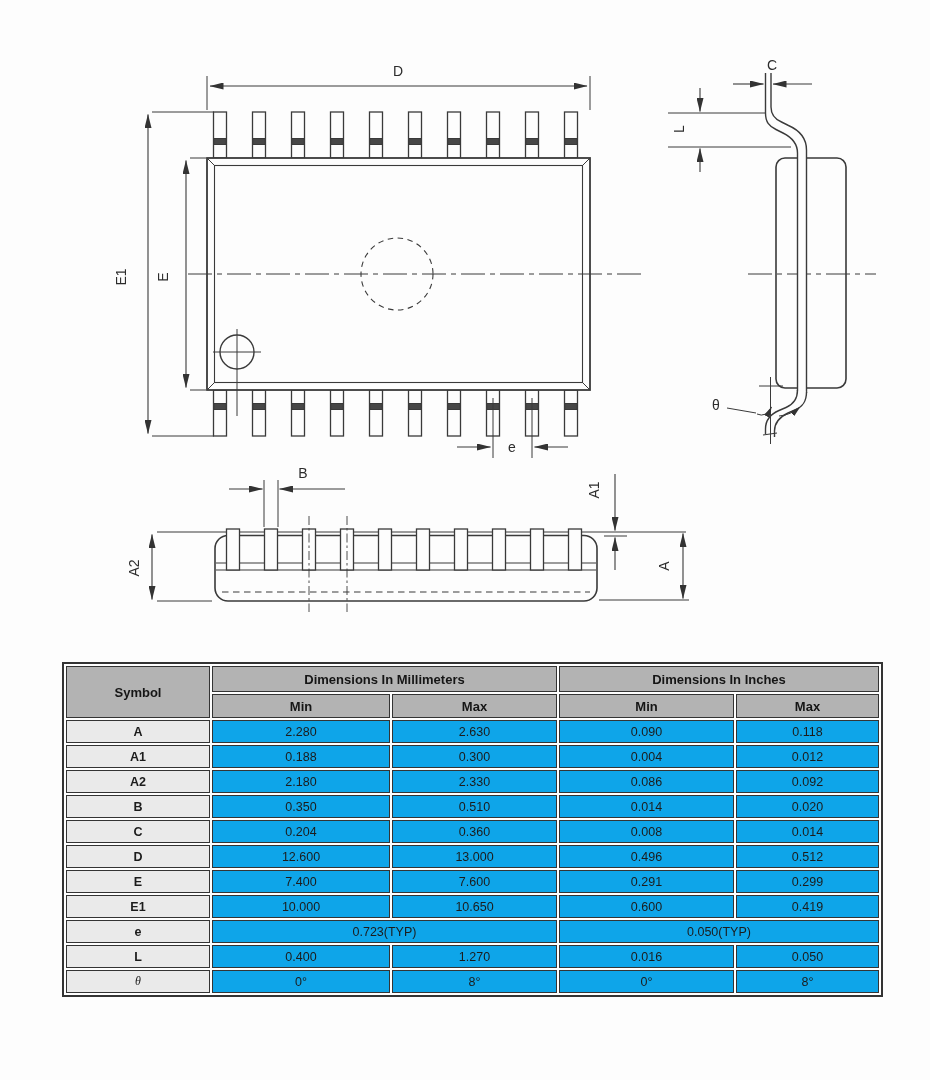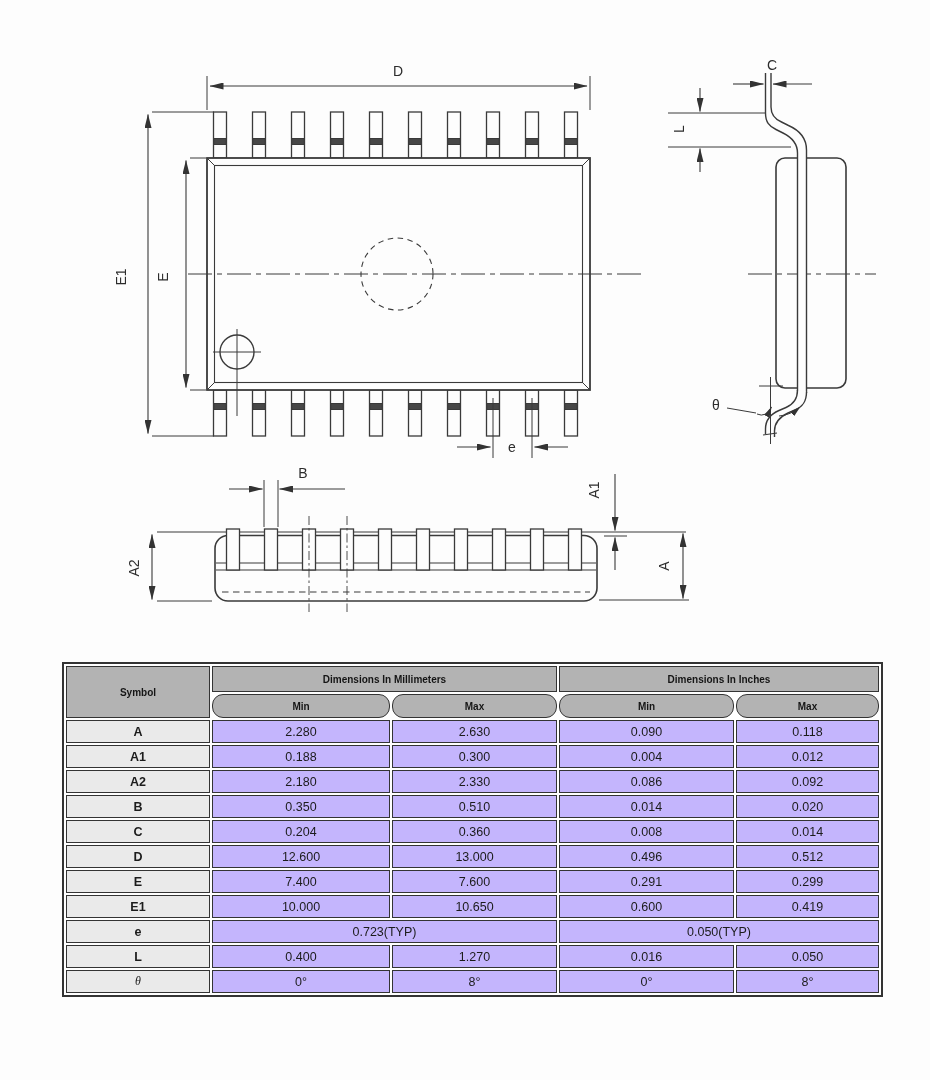--- a/index.html
+++ b/index.html
@@ -25,7 +25,7 @@
     overflow:hidden; white-space:nowrap;
   }
   table.dims th {
-    background:#b3b3b3; font-weight:bold; font-size:10px; color:#151515;
+    background:#b3b3b3; font-weight:bold; font-size:13px; color:#151515;
   }
   table.dims th.h1 { height:24px; }
   table.dims th.h2 { height:22px;border-radius:11px; }

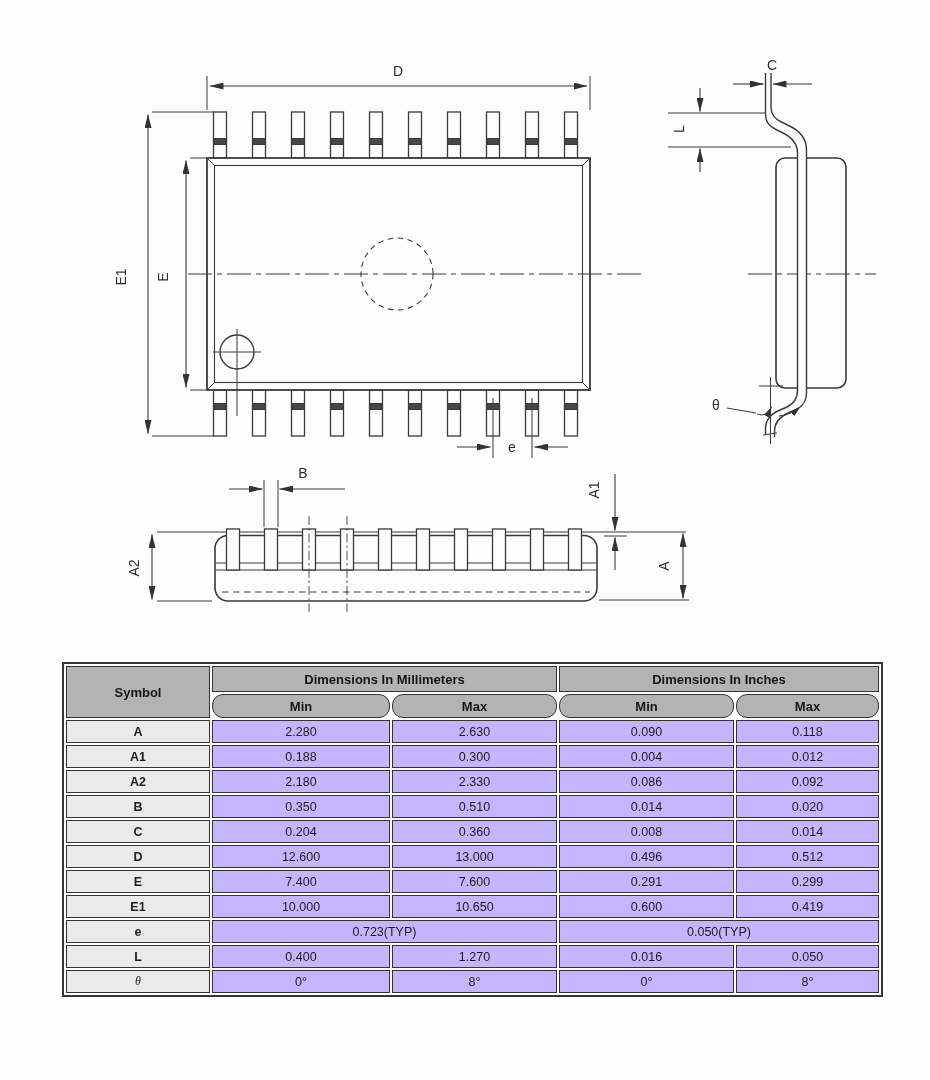--- a/index.html
+++ b/index.html
@@ -28,7 +28,7 @@
     background:#b3b3b3; font-weight:bold; font-size:13px; color:#151515;
   }
   table.dims th.h1 { height:24px; }
-  table.dims th.h2 { height:22px;border-radius:11px; }
+  table.dims th.h2 { height:22px; }
   td.sym {
     background:#eaeaea; font-weight:bold; text-align:left; padding-left:38px;
   }

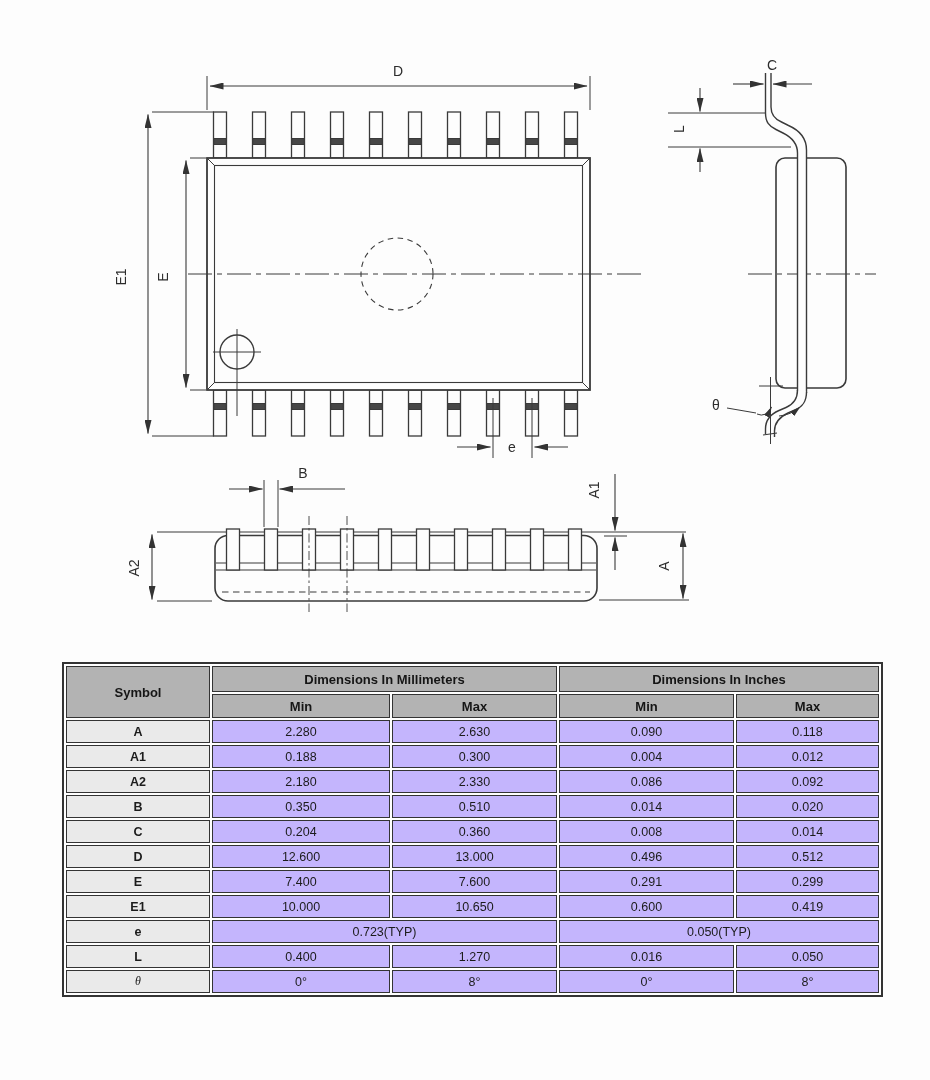--- a/index.html
+++ b/index.html
@@ -33,7 +33,7 @@
     background:#eaeaea; font-weight:bold; text-align:left; padding-left:38px;
   }
   td.sym.theta { font-family:"Liberation Serif", serif; font-weight:normal; font-style:italic; font-size:12px; }
-  td.val { background:#c4b5fd;margin-left:8px; }
+  td.val { background:#0ea5e9;margin-left:8px; }
 </style>
 </head>
 <body>

